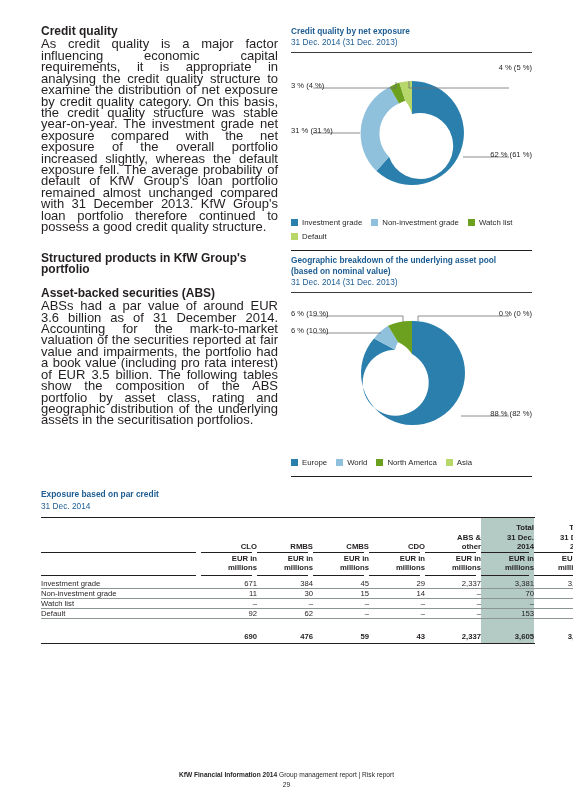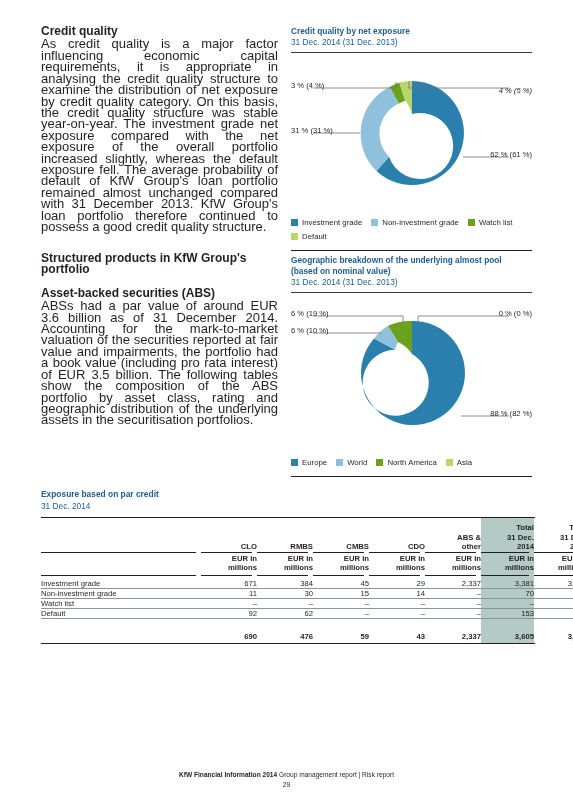--- a/index.html
+++ b/index.html
@@ -218,7 +218,7 @@
       </svg>
 
       <div class="cb-label" style="left:0px; top:21px;">3 % (4 %)</div>
-      <div class="cb-label" style="right:0px; top:26px;font-style:italic;">4 % (5 %)</div>
+      <div class="cb-label" style="right:0px; top:3px;">4 % (5 %)</div>
       <div class="cb-label" style="left:0px; top:66px;">31 % (31 %)</div>
       <div class="cb-label" style="right:0px; top:90px;">62 % (61 %)</div>
     </div>

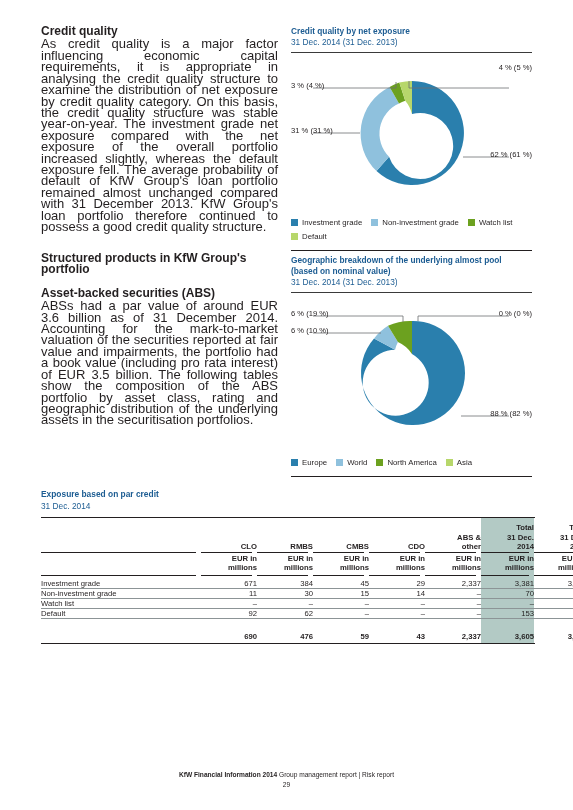--- a/index.html
+++ b/index.html
@@ -246,7 +246,7 @@
   </div>
 
   <div class="col-right" style="top:255px;">
-    <div class="chart-title">Geographic breakdown of the underlying almost pool</div>
+    <div class="chart-title">Geographic breakdown of the underlying asset pool</div>
     <div class="chart-title">(based on nominal value)</div>
     <div class="chart-sub">31 Dec. 2014 (31 Dec. 2013)</div>
     <div class="rule-thin"></div>

